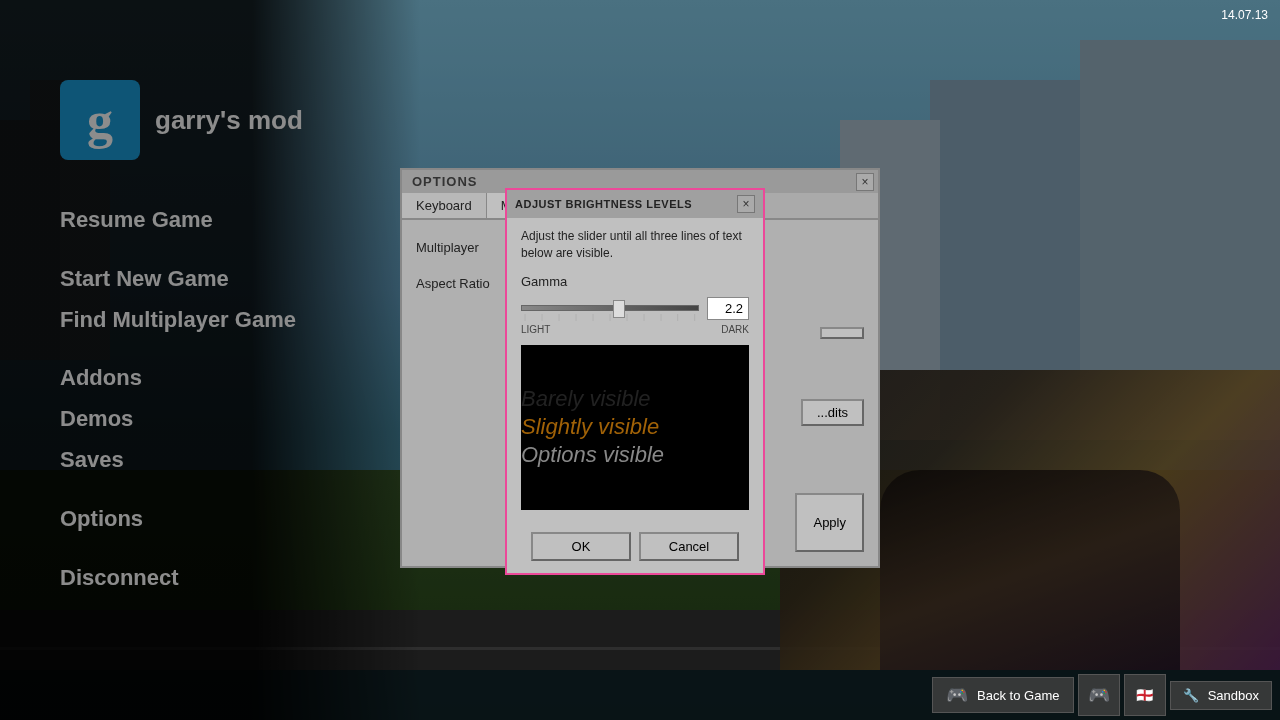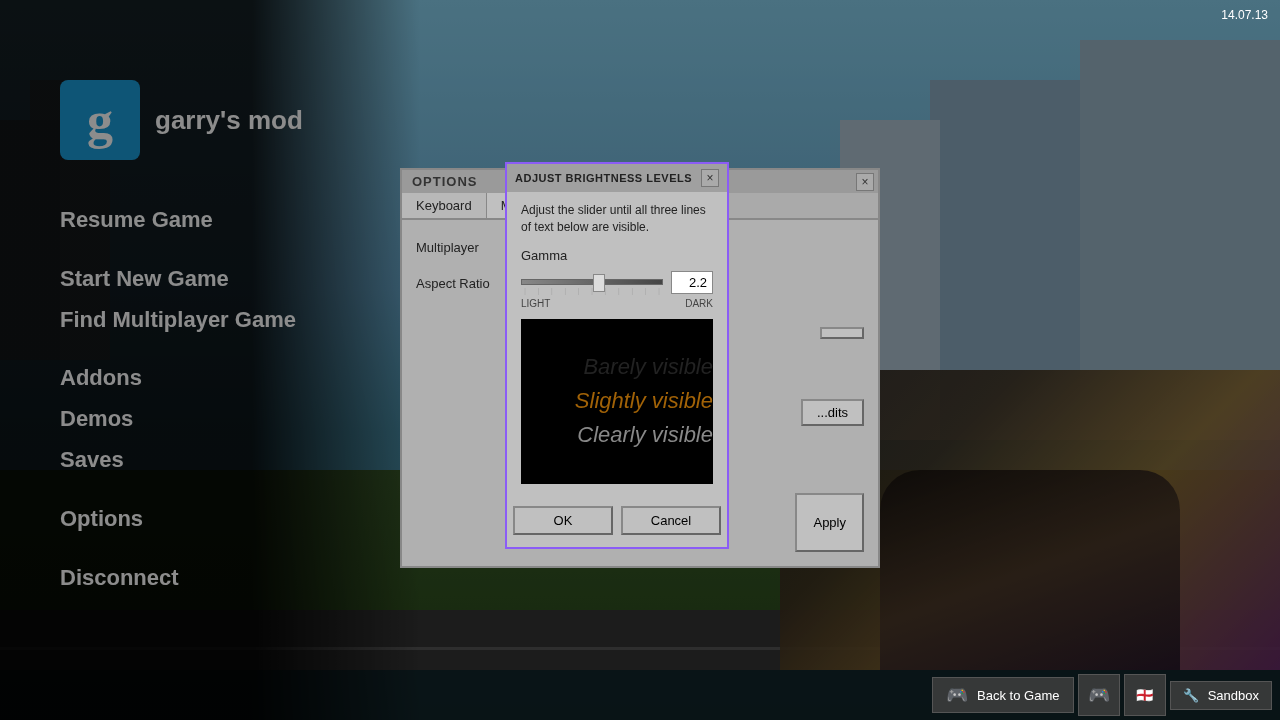--- a/index.html
+++ b/index.html
@@ -225,11 +225,11 @@
     
     .brightness-dialog {
       position: absolute;
-      top: 162px;
+      top: 188px;
       left: 505px;
-      width: 224px;
+      width: 260px;
       background: #c0c0c0;
-      border: 2px solid #8b5cf6;
+      border: 2px solid #ec4899;
       z-index: 30;
     }
 

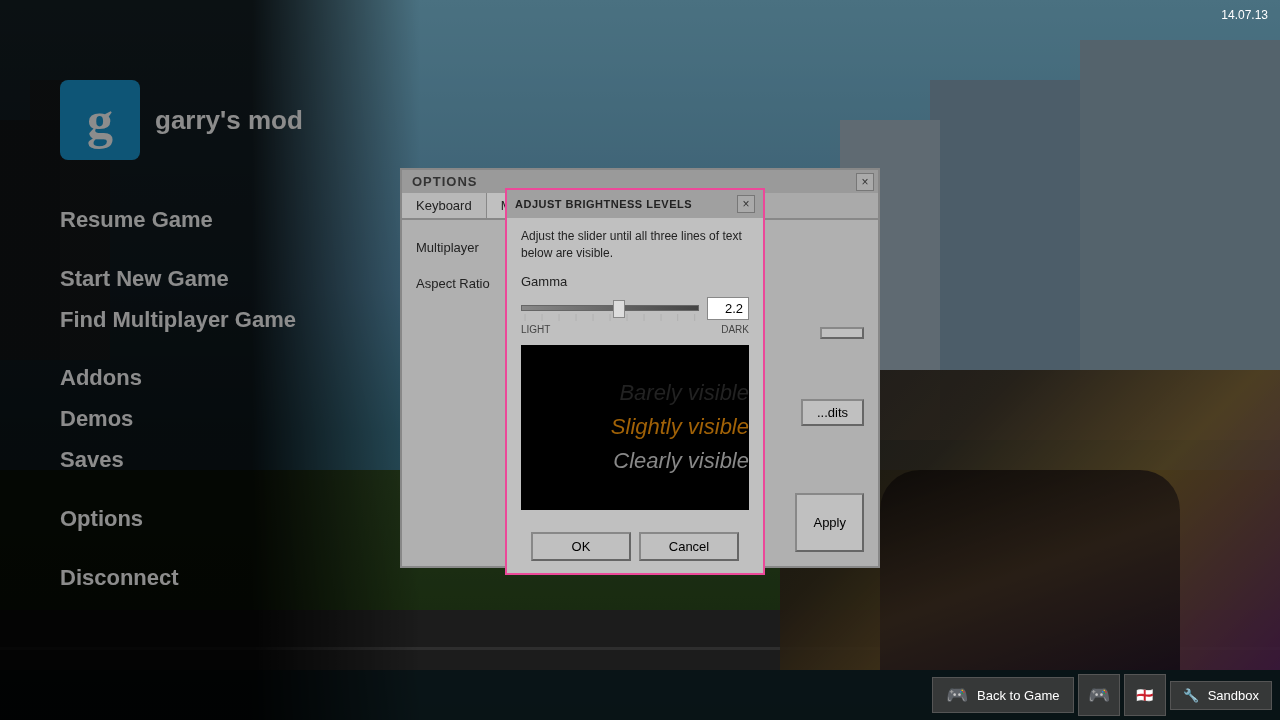--- a/index.html
+++ b/index.html
@@ -334,9 +334,9 @@
       background: #000;
       display: flex;
       flex-direction: column;
-      align-items: flex-end;
-      justify-content: center;
-      gap: 8px;
+      align-items: flex-start;
+      justify-content: center;
+      gap: 2px;
       margin-bottom: 12px;
     }
 

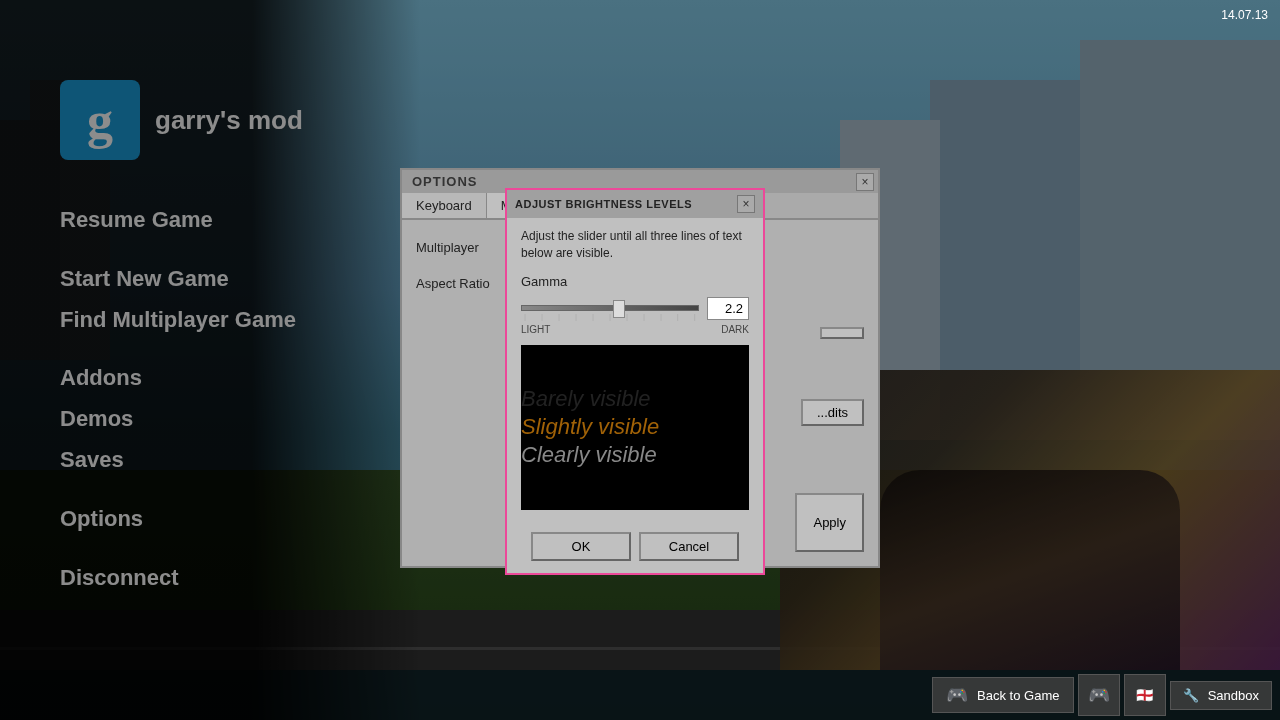--- a/index.html
+++ b/index.html
@@ -541,7 +541,7 @@
     <div class="brightness-preview">
       <span class="preview-text-barely">Barely visible</span>
       <span class="preview-text-slightly">Slightly visible</span>
-      <span class="preview-text-clearly">Clearly visible</span>
+      <span class="preview-text-clearly">Options visible</span>
     </div>
   </div>
   <div class="dialog-buttons">

